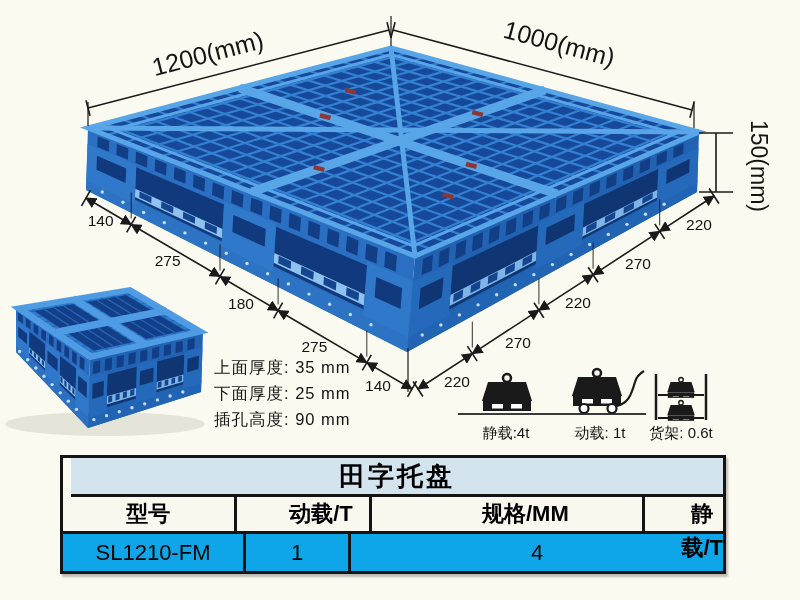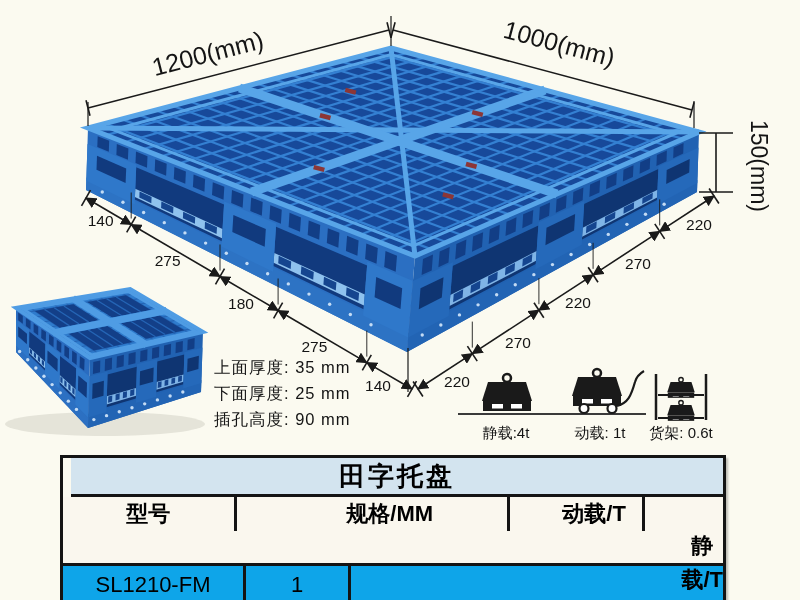--- a/index.html
+++ b/index.html
@@ -424,8 +424,8 @@
     <div class="t-title">田字托盘</div>
     <div class="t-row t-head">
       <div class="t-cell cw1">型号</div>
+      <div class="t-cell cw3">动载/T</div>
       <div class="t-cell cw2">规格/MM</div>
-      <div class="t-cell cw3">动载/T</div>
       <div class="t-cell cw4">静载/T</div>
     </div>
     <div class="t-row t-data">

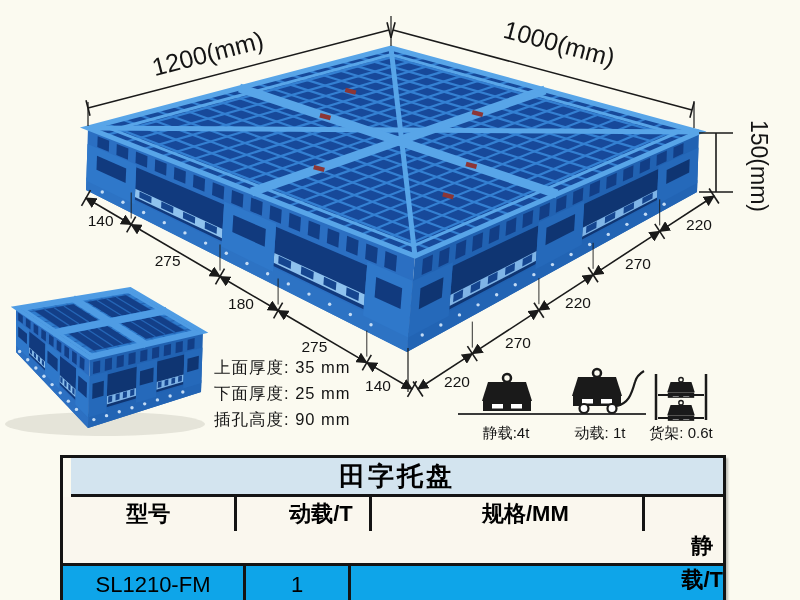--- a/index.html
+++ b/index.html
@@ -20,7 +20,7 @@
   .t-head{background:#faf7ee;border-bottom:3px solid #141414;gap:36px;}
   .t-data{background:#0ea5e9;}
   .t-cell{box-sizing:border-box;text-align:center;border-right:3px solid #141414;}
-  .t-cell:last-child{border-right:none;margin-top:32px;}
+  .t-cell:last-child{border-right:none;}
   .t-head .t-cell{height:34px;line-height:34px;font-size:22px;font-weight:bold;}
   .t-data .t-cell{height:37px;line-height:37px;font-size:22px;}
   .cw1{width:183px;}.cw2{width:250px;}.cw3{width:105px;}.cw4{flex:1;}

